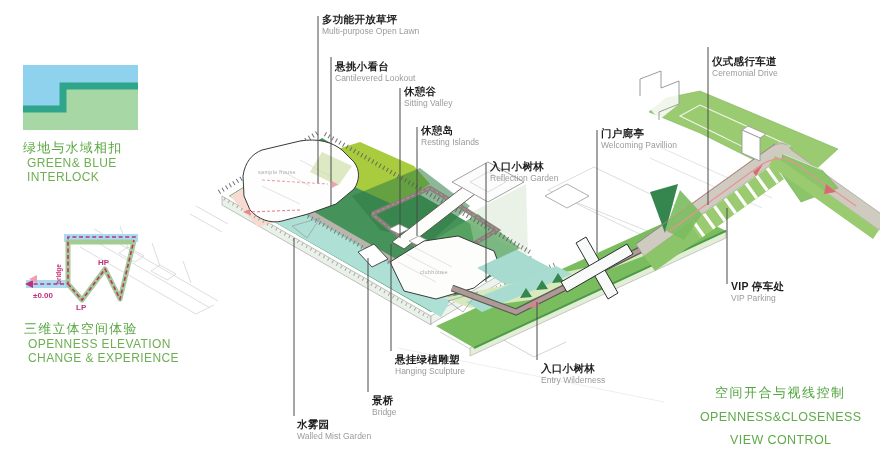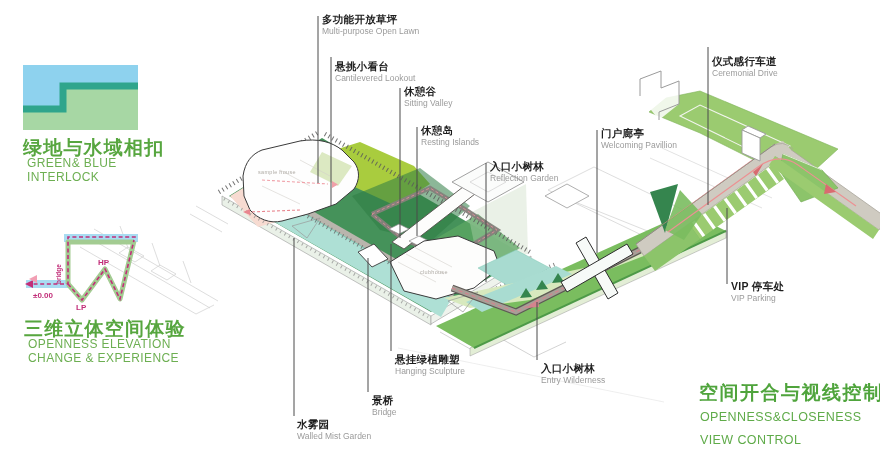--- a/index.html
+++ b/index.html
@@ -8,7 +8,7 @@
   svg{display:block}
   #main-svg{position:absolute;left:0;top:0;}
   .legend{position:absolute;}
-  .ltitle{font-weight:bold;font-size:19px;line-height:17px;color:#57a63f;letter-spacing:1.2px;white-space:nowrap;}
+  .ltitle{font-weight:normal;font-size:13px;line-height:17px;color:#57a63f;letter-spacing:1.2px;white-space:nowrap;}
   .lsub{font-size:12px;line-height:13px;color:#6daf52;letter-spacing:.4px;margin-top:1px;padding-left:4px;white-space:nowrap;}
   #legend-interlock .ltitle{margin-top:9px;}
   #legend-elevation .ltitle{margin-top:7px;}

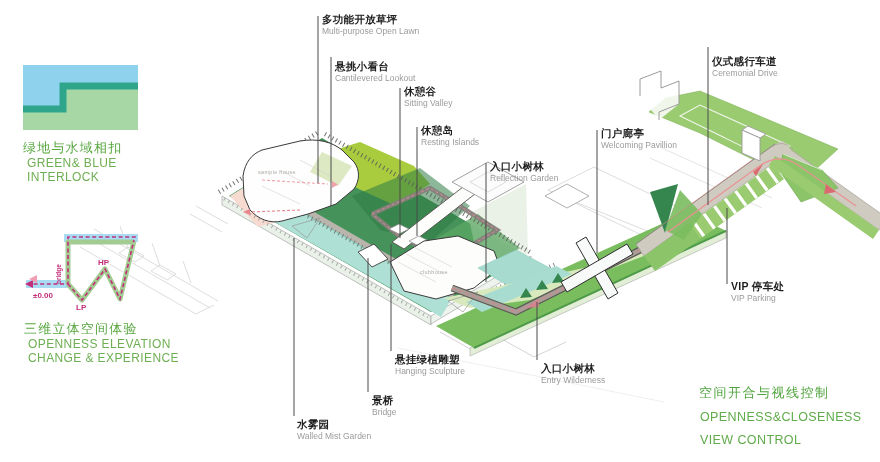--- a/index.html
+++ b/index.html
@@ -12,7 +12,7 @@
   .lsub{font-size:12px;line-height:13px;color:#6daf52;letter-spacing:.4px;margin-top:1px;padding-left:4px;white-space:nowrap;}
   #legend-interlock .ltitle{margin-top:9px;}
   #legend-elevation .ltitle{margin-top:7px;}
-  .panel-br{position:absolute;left:699px;top:384px;}
+  .panel-br{position:absolute;left:699px;top:384px;text-align:center;}
   .panel-br .ltitle{color:#4fa43c;letter-spacing:1.5px;}
   .panel-br .lsub{font-size:12.5px;margin-top:10px;padding-left:1px;color:#5fab49;}
   .callout{position:absolute;white-space:nowrap;}

